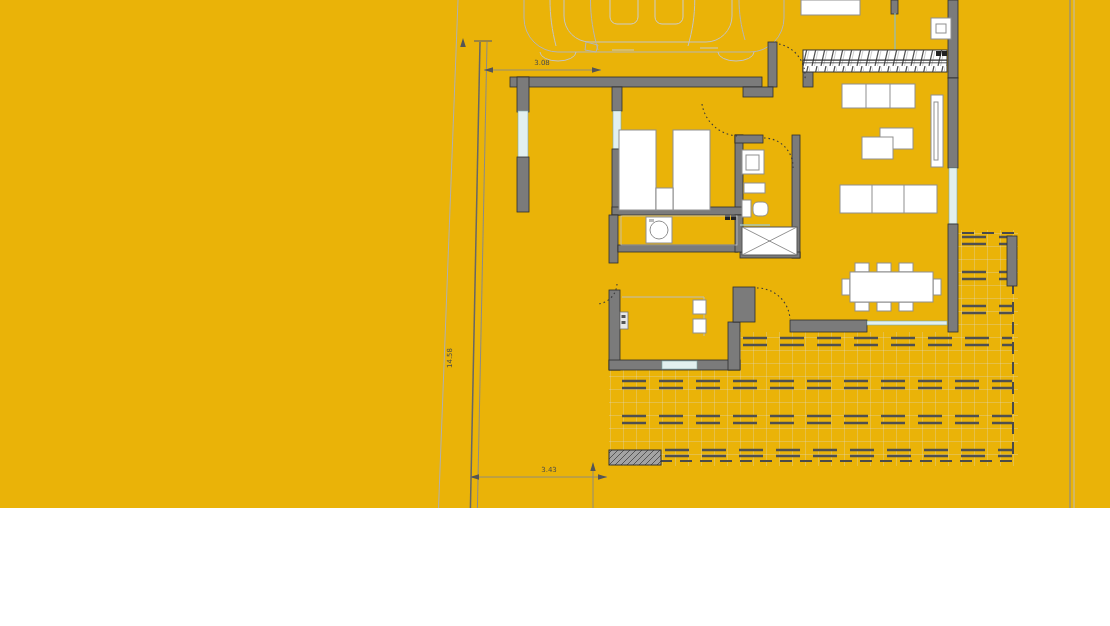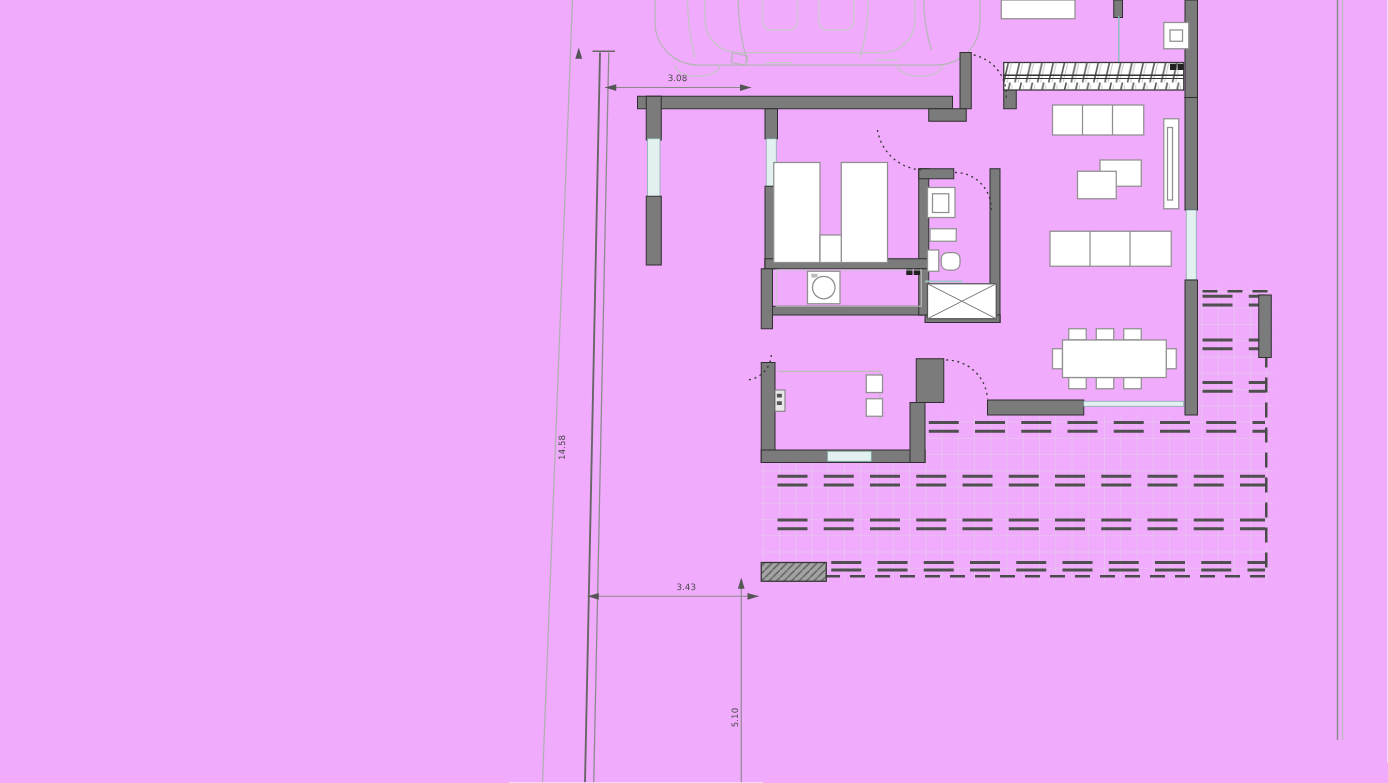--- a/index.html
+++ b/index.html
@@ -3,7 +3,7 @@
 <meta charset="utf-8">
 <style>
   html,body{margin:0;padding:0;background:#ffffff;}
-  .canvas{position:relative;width:1110px;height:626px;background:#f0abfc;overflow:hidden;}
+  .canvas{position:relative;width:1110px;height:508px;background:#eab308;overflow:hidden;}
   svg{display:block;}
   .dim-text{font-family:"DejaVu Sans", sans-serif;font-size:7px;fill:#4a4a4a;}
   .wall{fill:#7b7b7b;stroke:#2f2f2f;stroke-width:0.8;}

